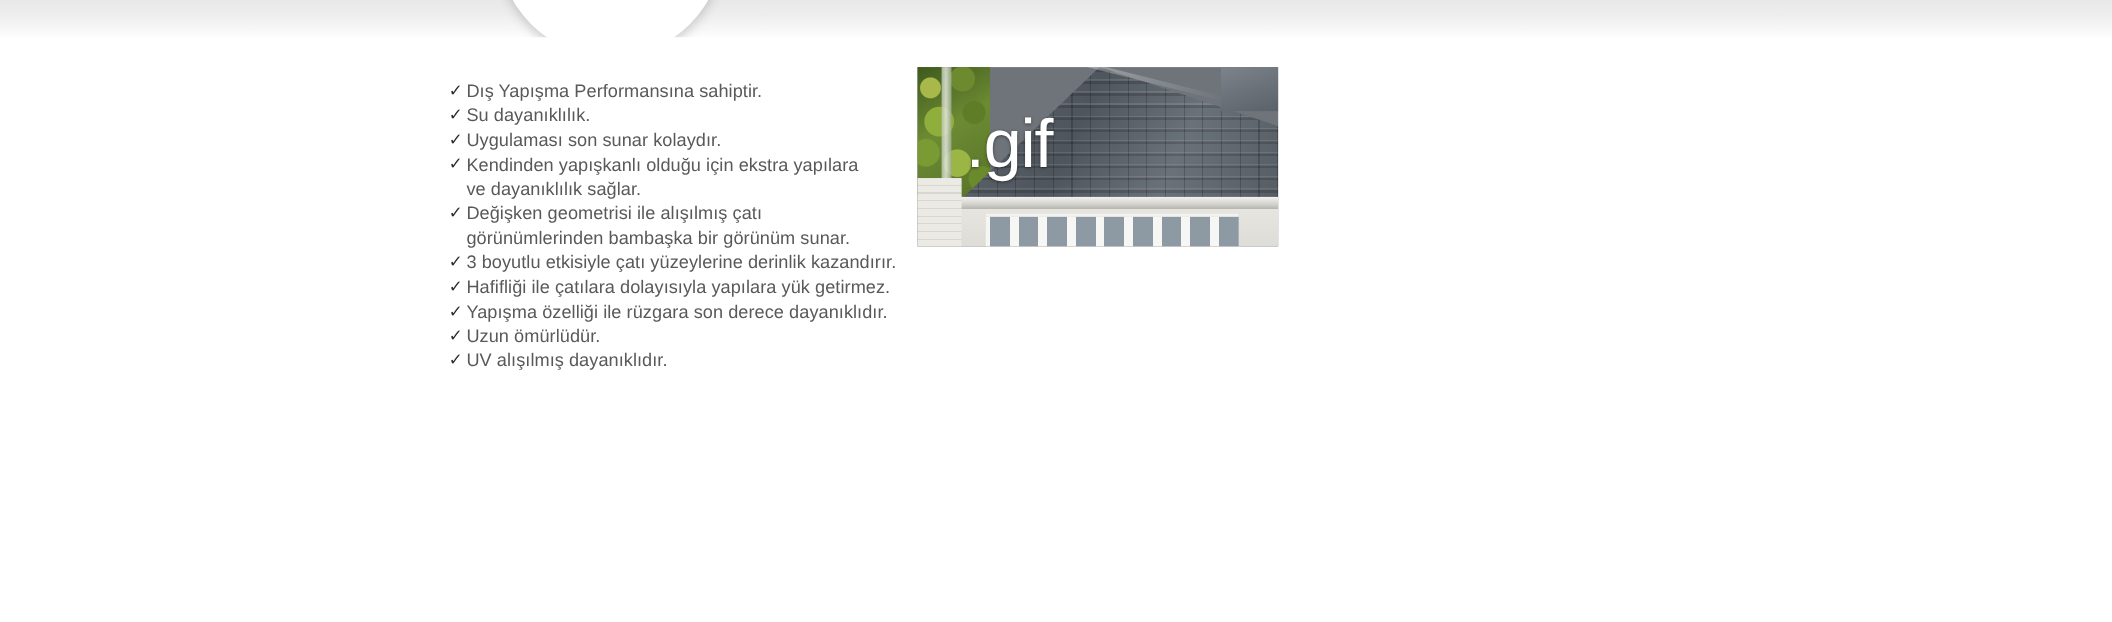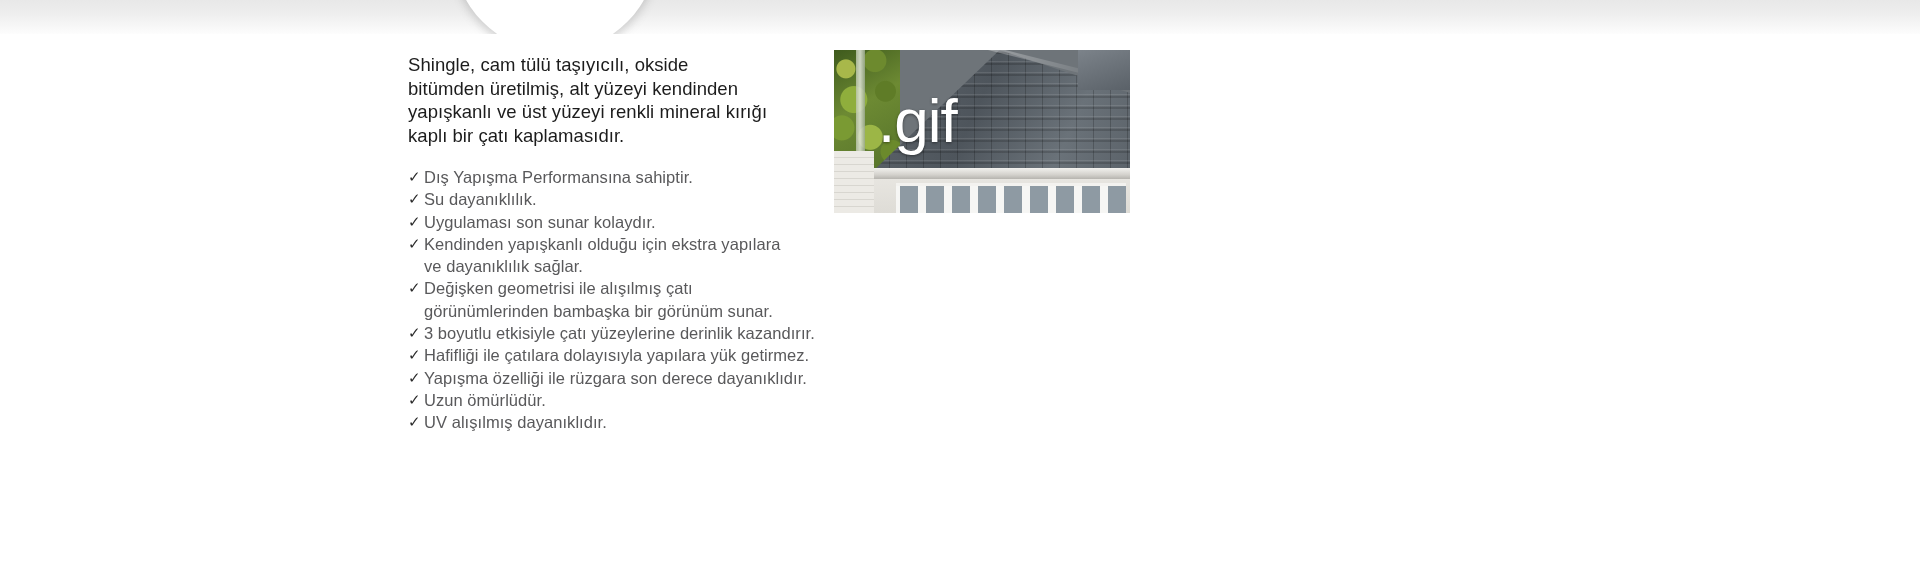--- a/index.html
+++ b/index.html
@@ -201,7 +201,6 @@
 
   <div id="text-column">
 
-    <p id="intro-paragraph">Shingle, cam tülü taşıyıcılı, okside bitümden üretilmiş, alt yüzeyi kendinden yapışkanlı ve üst yüzeyi renkli mineral kırığı kaplı bir çatı kaplamasıdır.</p>
 
     <ul id="feature-list">
         <li><span class="check-icon">✓</span><span>Dış Yapışma Performansına sahiptir.</span></li>

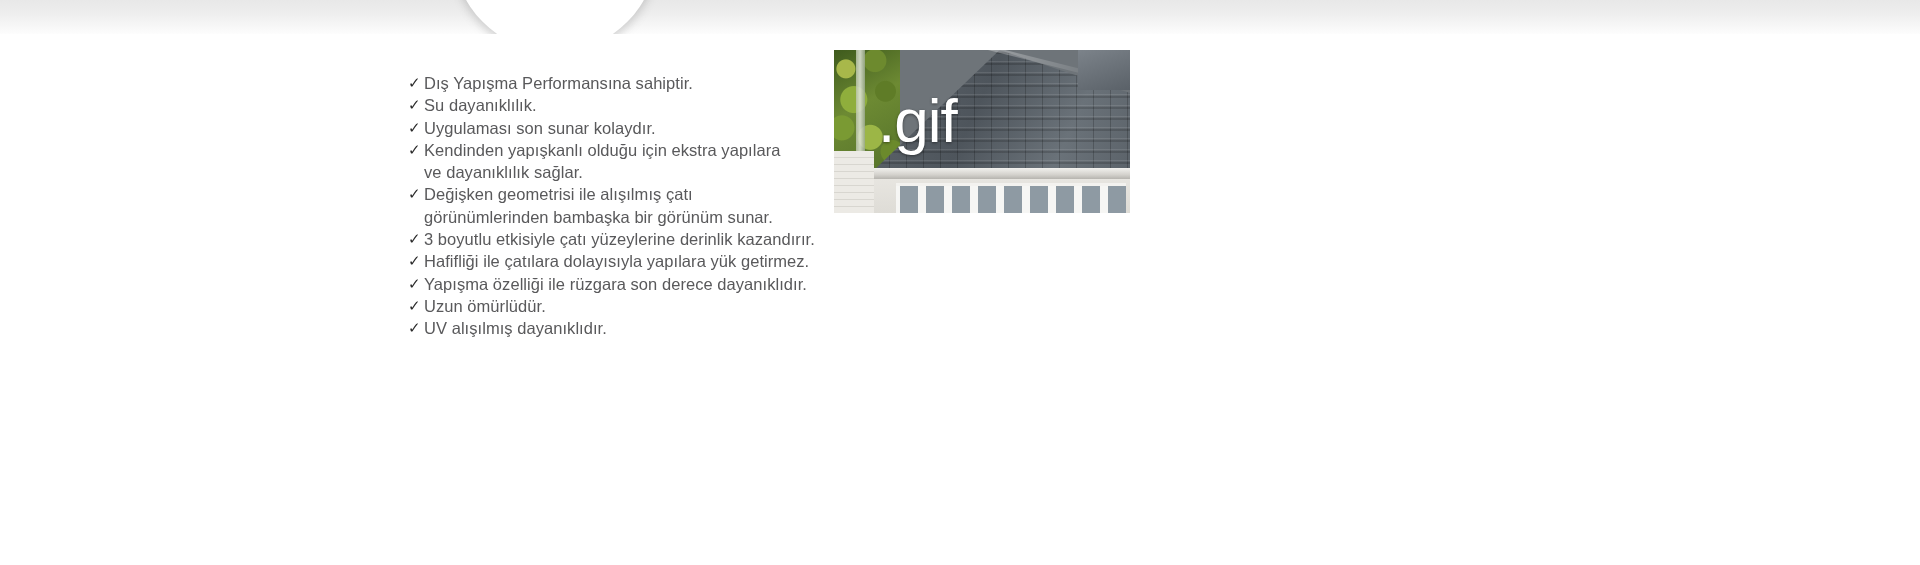--- a/index.html
+++ b/index.html
@@ -90,8 +90,8 @@
   #photo-figure {
     position: absolute;
     left: 834px;
-    top: 16px;
-    width: 296px;
+    top: 27px;
+    width: 328px;
     height: 163px;
     overflow: hidden;
     background: #6e7479;

